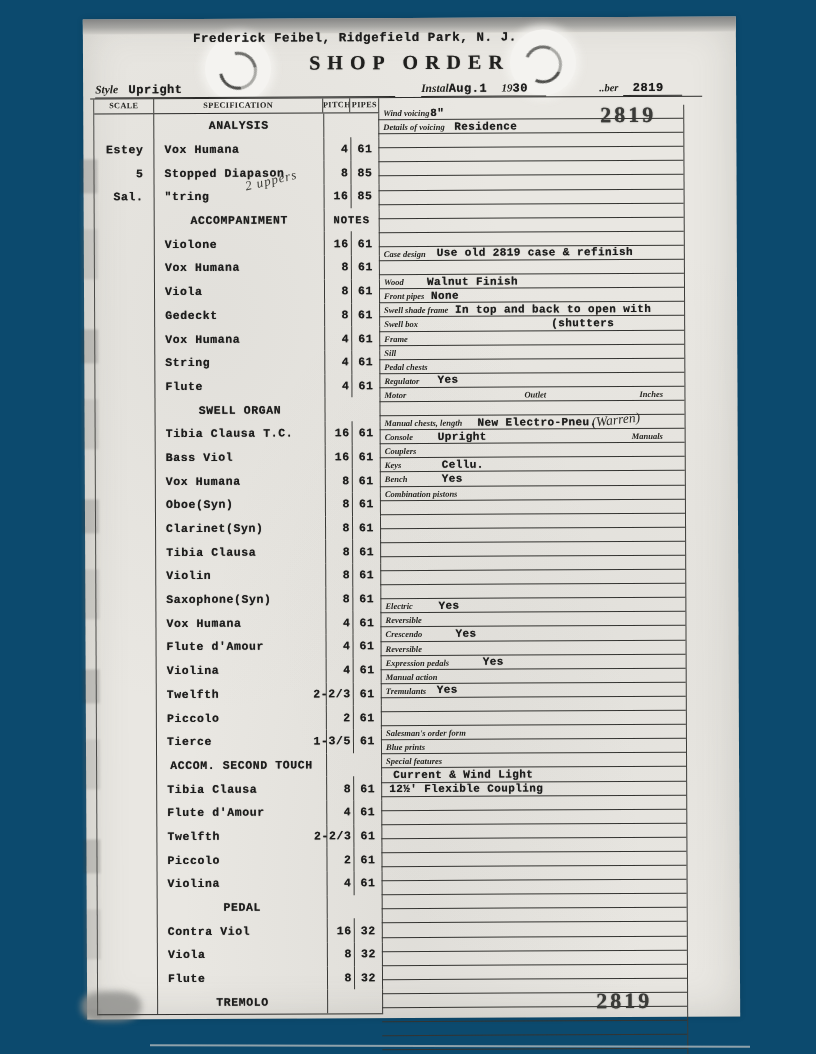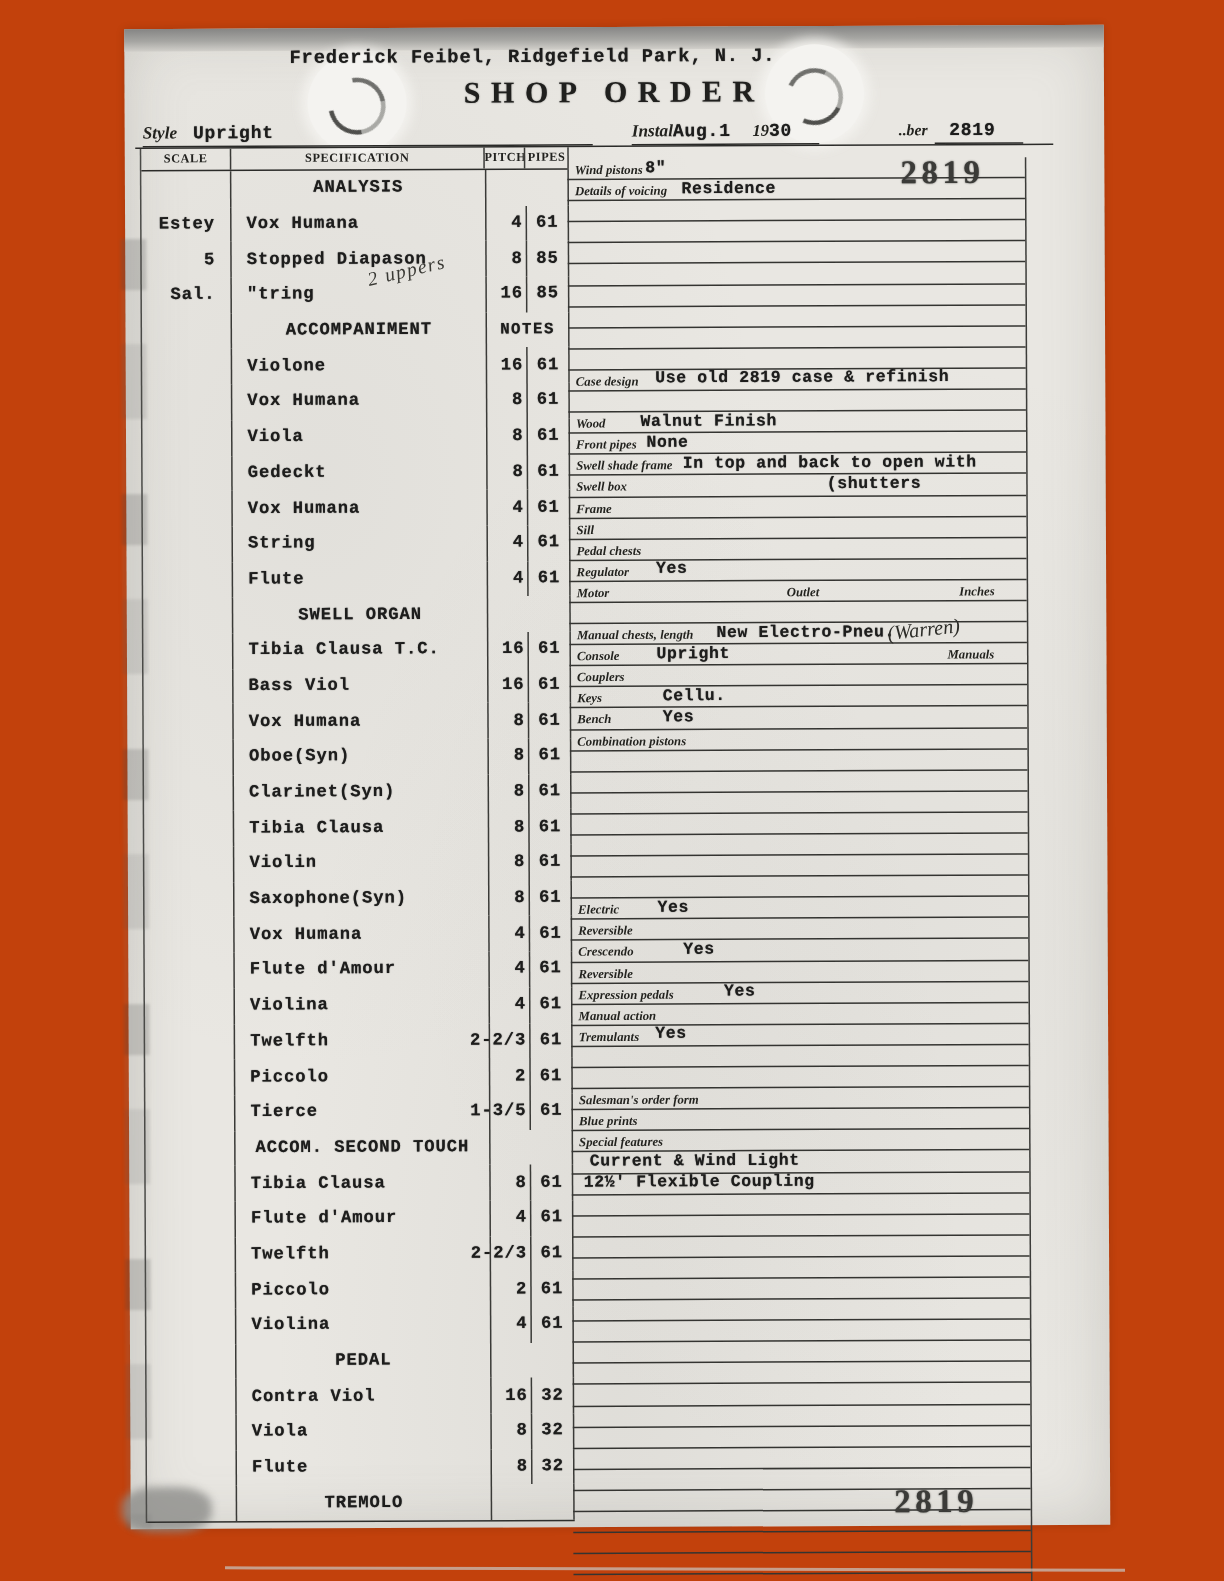--- a/index.html
+++ b/index.html
@@ -4,7 +4,7 @@
 <style>
   html,body{margin:0;padding:0;background:#fdfdfc;}
   #stage{position:relative;width:816px;height:1054px;overflow:hidden;
-         font-family:"Liberation Sans",sans-serif;background:#c2410c;}
+         font-family:"Liberation Sans",sans-serif;background:#0c4a6e;}
 
   
   #paper{position:absolute;left:85px;top:18px;width:653px;height:1000px;

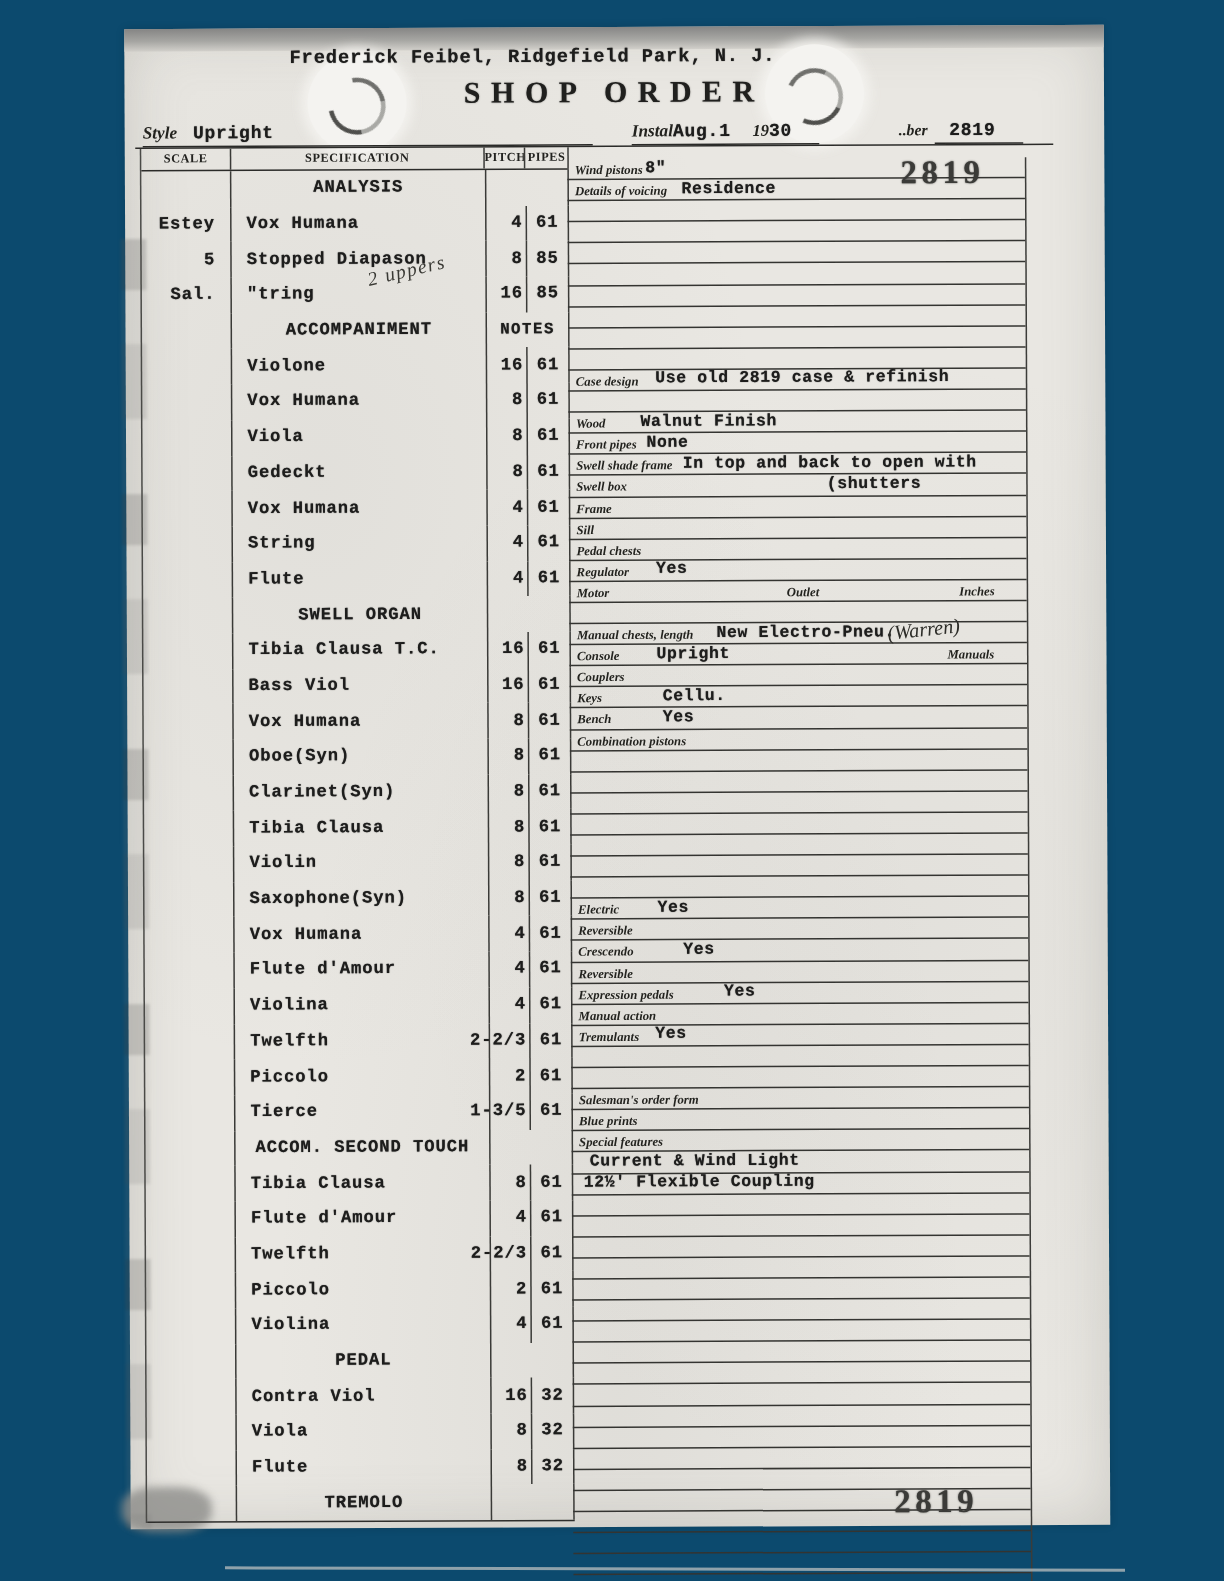--- a/index.html
+++ b/index.html
@@ -581,7 +581,7 @@
     <div id="right-col">
       <div id="right-rows">
           <div class="d-row">
-            <span class="plabel">Wind pistons</span>
+            <span class="plabel">Wind voicing</span>
             <span class="type d-val" style="left: 52px;">8"</span>
           </div>
           <div class="d-row">

